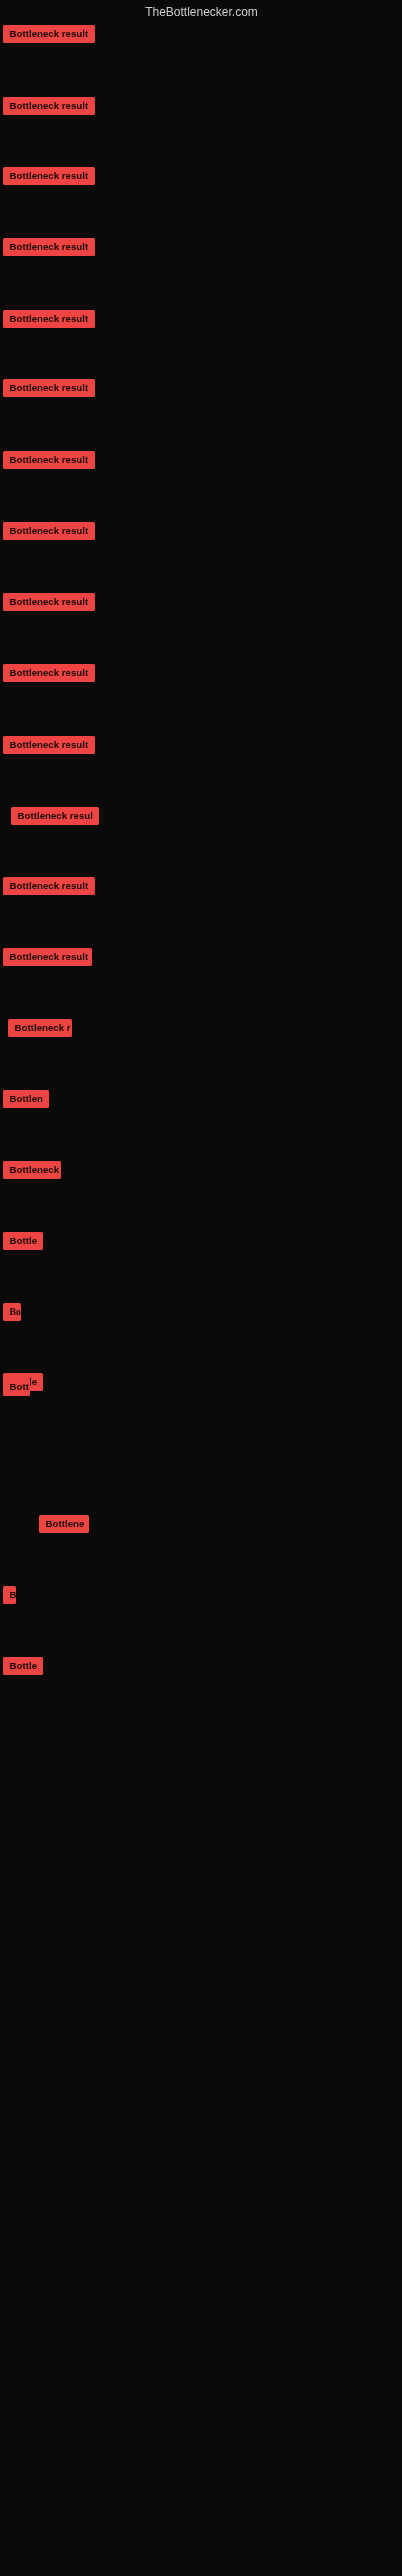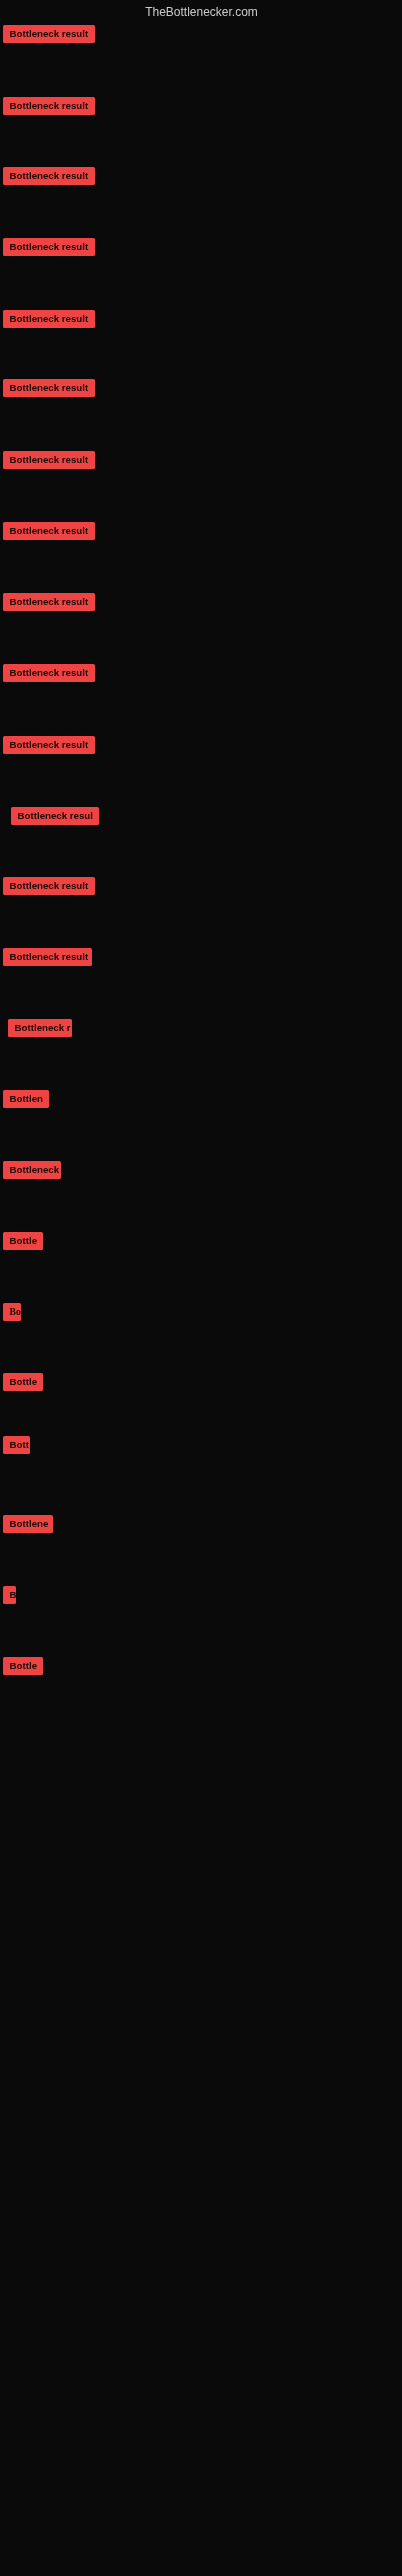--- a/index.html
+++ b/index.html
@@ -62,7 +62,7 @@
     <div style="position: absolute; top: 1207px; left: 0px; padding: 3.2px;"><span class="bottleneck-badge" style="max-width: 40px;">Bottle</span></div>
     <div style="position: absolute; top: 1278px; left: 0px; padding: 3.2px;"><span class="bottleneck-badge" style="max-width: 17.7px; font-family: Liberation Serif, serif;">Bo</span></div>
     <div style="position: absolute; top: 1348px; left: 0px; padding: 3.2px;"><span class="bottleneck-badge" style="max-width: 40px;">Bottle</span></div>
-    <div style="position: absolute; top: 1411px; left: 0px; padding: 3.2px;"><span class="bottleneck-badge" style="max-width: 27px;">Bott</span></div>
+    <div style="position: absolute; top: 1353px; left: 0px; padding: 3.2px;"><span class="bottleneck-badge" style="max-width: 27px;">Bott</span></div>
     <div style="position: absolute; top: 1490px; left: 0px; padding: 3.2px;"><span class="bottleneck-badge" style="max-width: 50px;">Bottlene</span></div>
     <div style="position: absolute; top: 1561px; left: 0px; padding: 3.2px;"><span class="bottleneck-badge" style="max-width: 11.3px;">B</span></div>
     <div style="position: absolute; top: 1632px; left: 0px; padding: 3.2px;"><span class="bottleneck-badge" style="max-width: 40px;">Bottle</span></div>

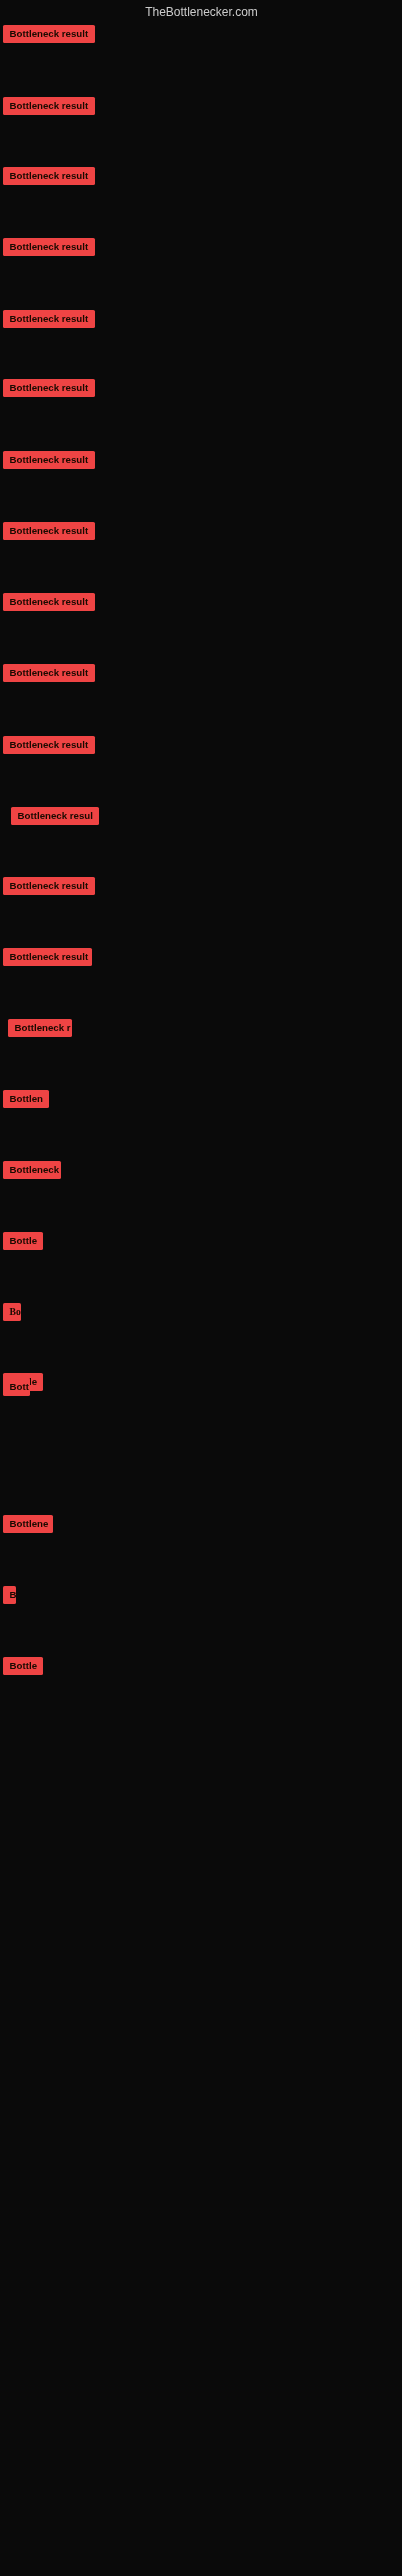--- a/index.html
+++ b/index.html
@@ -63,7 +63,7 @@
     <div style="position: absolute; top: 1278px; left: 0px; padding: 3.2px;"><span class="bottleneck-badge" style="max-width: 17.7px; font-family: Liberation Serif, serif;">Bo</span></div>
     <div style="position: absolute; top: 1348px; left: 0px; padding: 3.2px;"><span class="bottleneck-badge" style="max-width: 40px;">Bottle</span></div>
     <div style="position: absolute; top: 1353px; left: 0px; padding: 3.2px;"><span class="bottleneck-badge" style="max-width: 27px;">Bott</span></div>
-    <div style="position: absolute; top: 1490px; left: 0px; padding: 3.2px;"><span class="bottleneck-badge" style="max-width: 50px;">Bottlene</span></div>
+    <div style="position: absolute; top: 1490px; left: 0px; padding: 3.2px;"><span class="bottleneck-badge" style="max-width: 50px; margin-left: 36px;">Bottlene</span></div>
     <div style="position: absolute; top: 1561px; left: 0px; padding: 3.2px;"><span class="bottleneck-badge" style="max-width: 11.3px;">B</span></div>
     <div style="position: absolute; top: 1632px; left: 0px; padding: 3.2px;"><span class="bottleneck-badge" style="max-width: 40px;">Bottle</span></div>
   </div>

